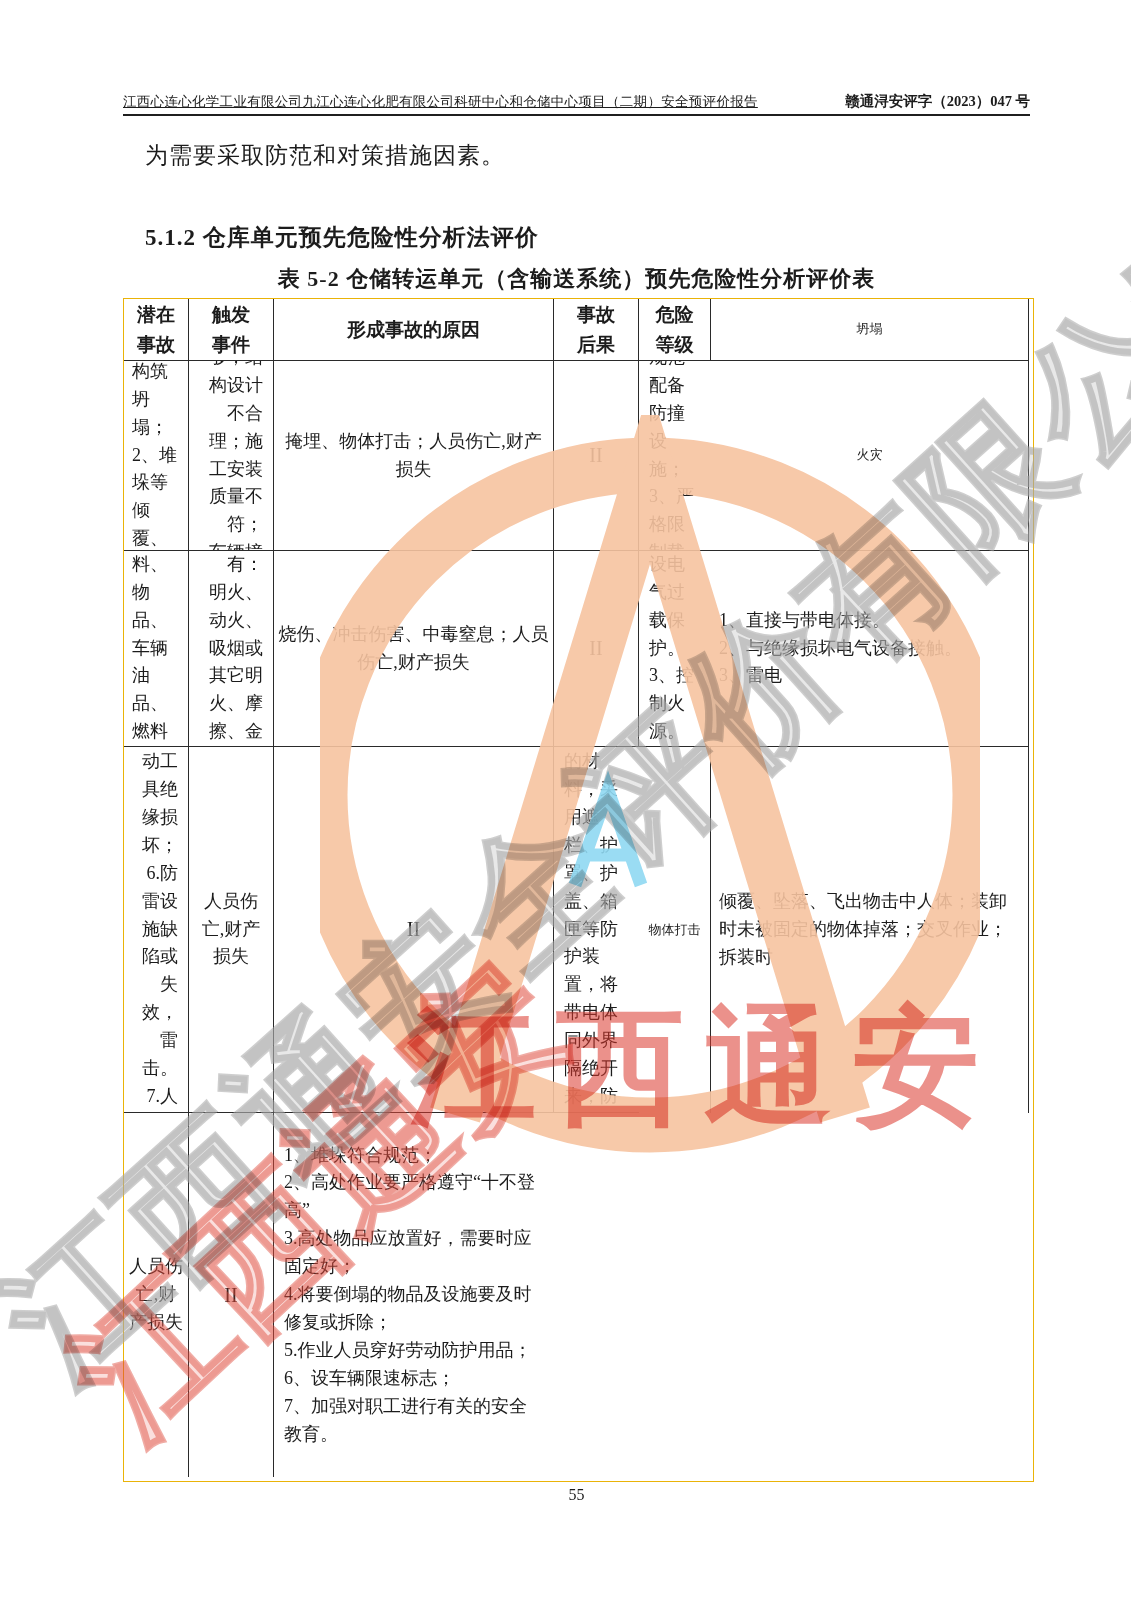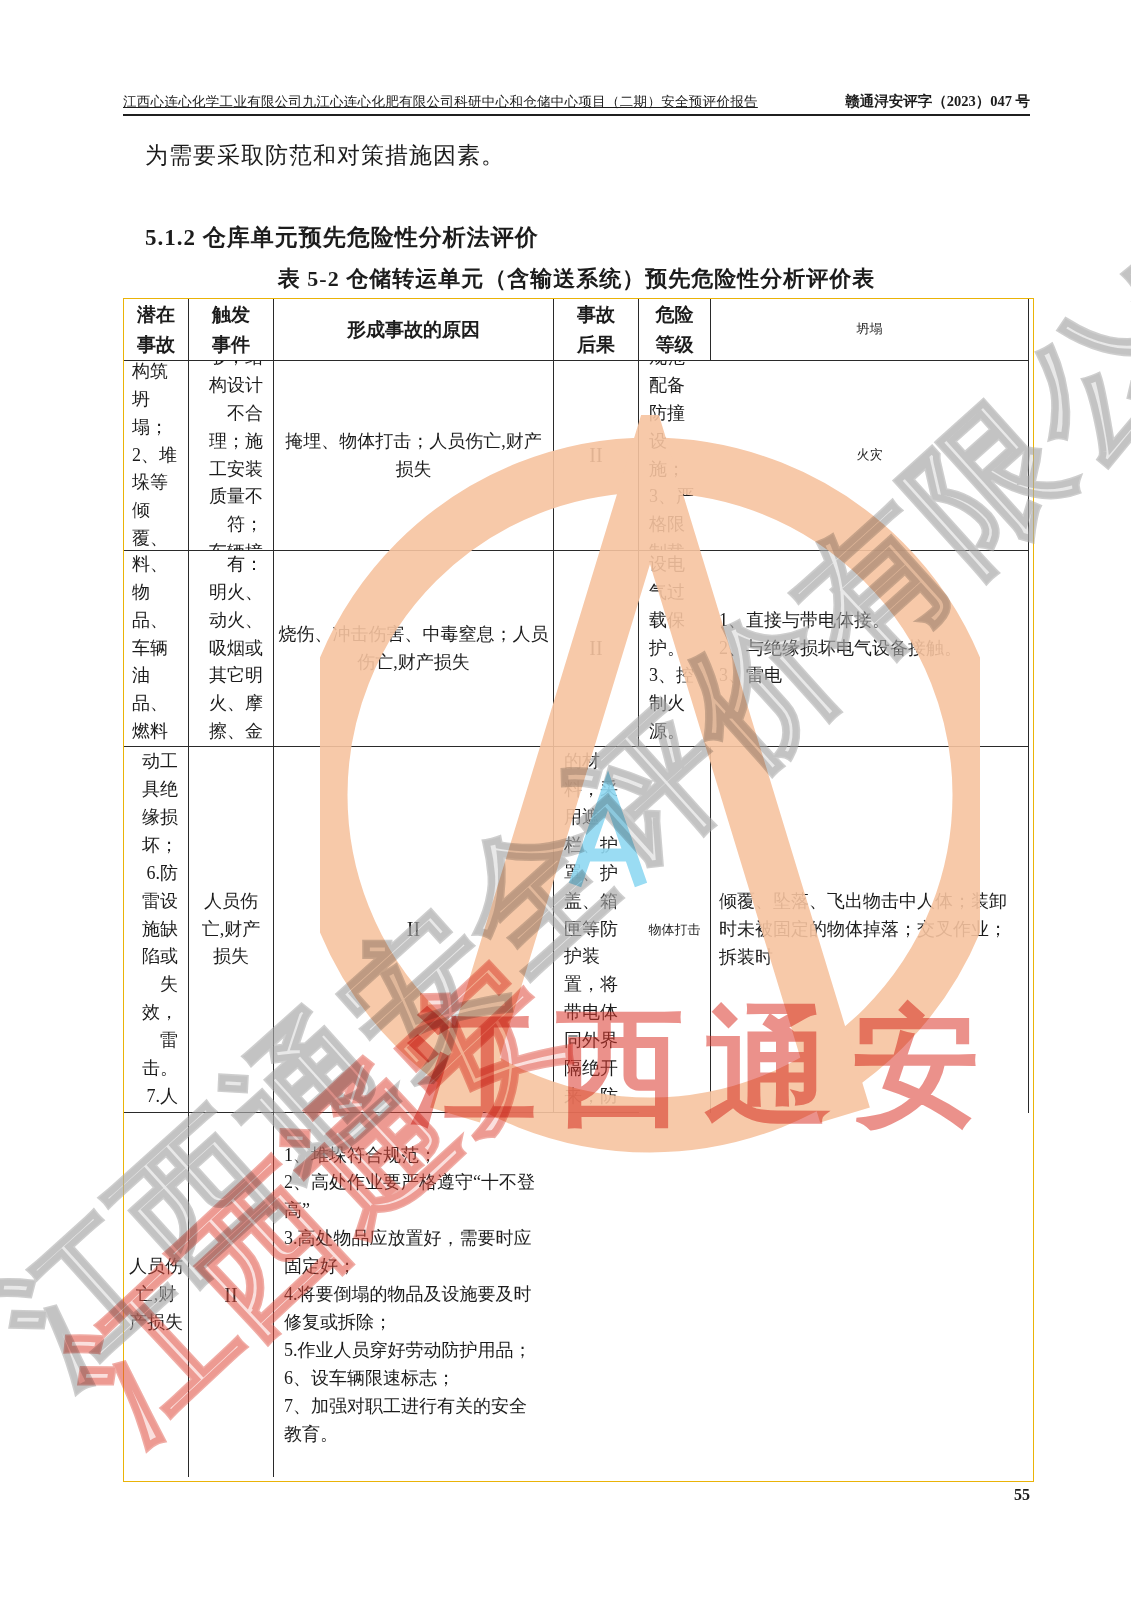--- a/index.html
+++ b/index.html
@@ -27,7 +27,7 @@
   .c-level{justify-content:center;text-align:center;font-size:20px;}
   .c-measures{padding:4px 10px;text-align:left;}
 
-  .page-num{position:absolute;left:123px;top:1486px;width:907px;text-align:right;font-size:16px;font-weight:bold;}
+  .page-num{position:absolute;left:123px;top:1486px;width:907px;text-align:center;font-size:16px;}
 
   .wm-layer{position:absolute;inset:0;z-index:2;pointer-events:none;}
   .wm{position:absolute;mix-blend-mode:multiply;}

